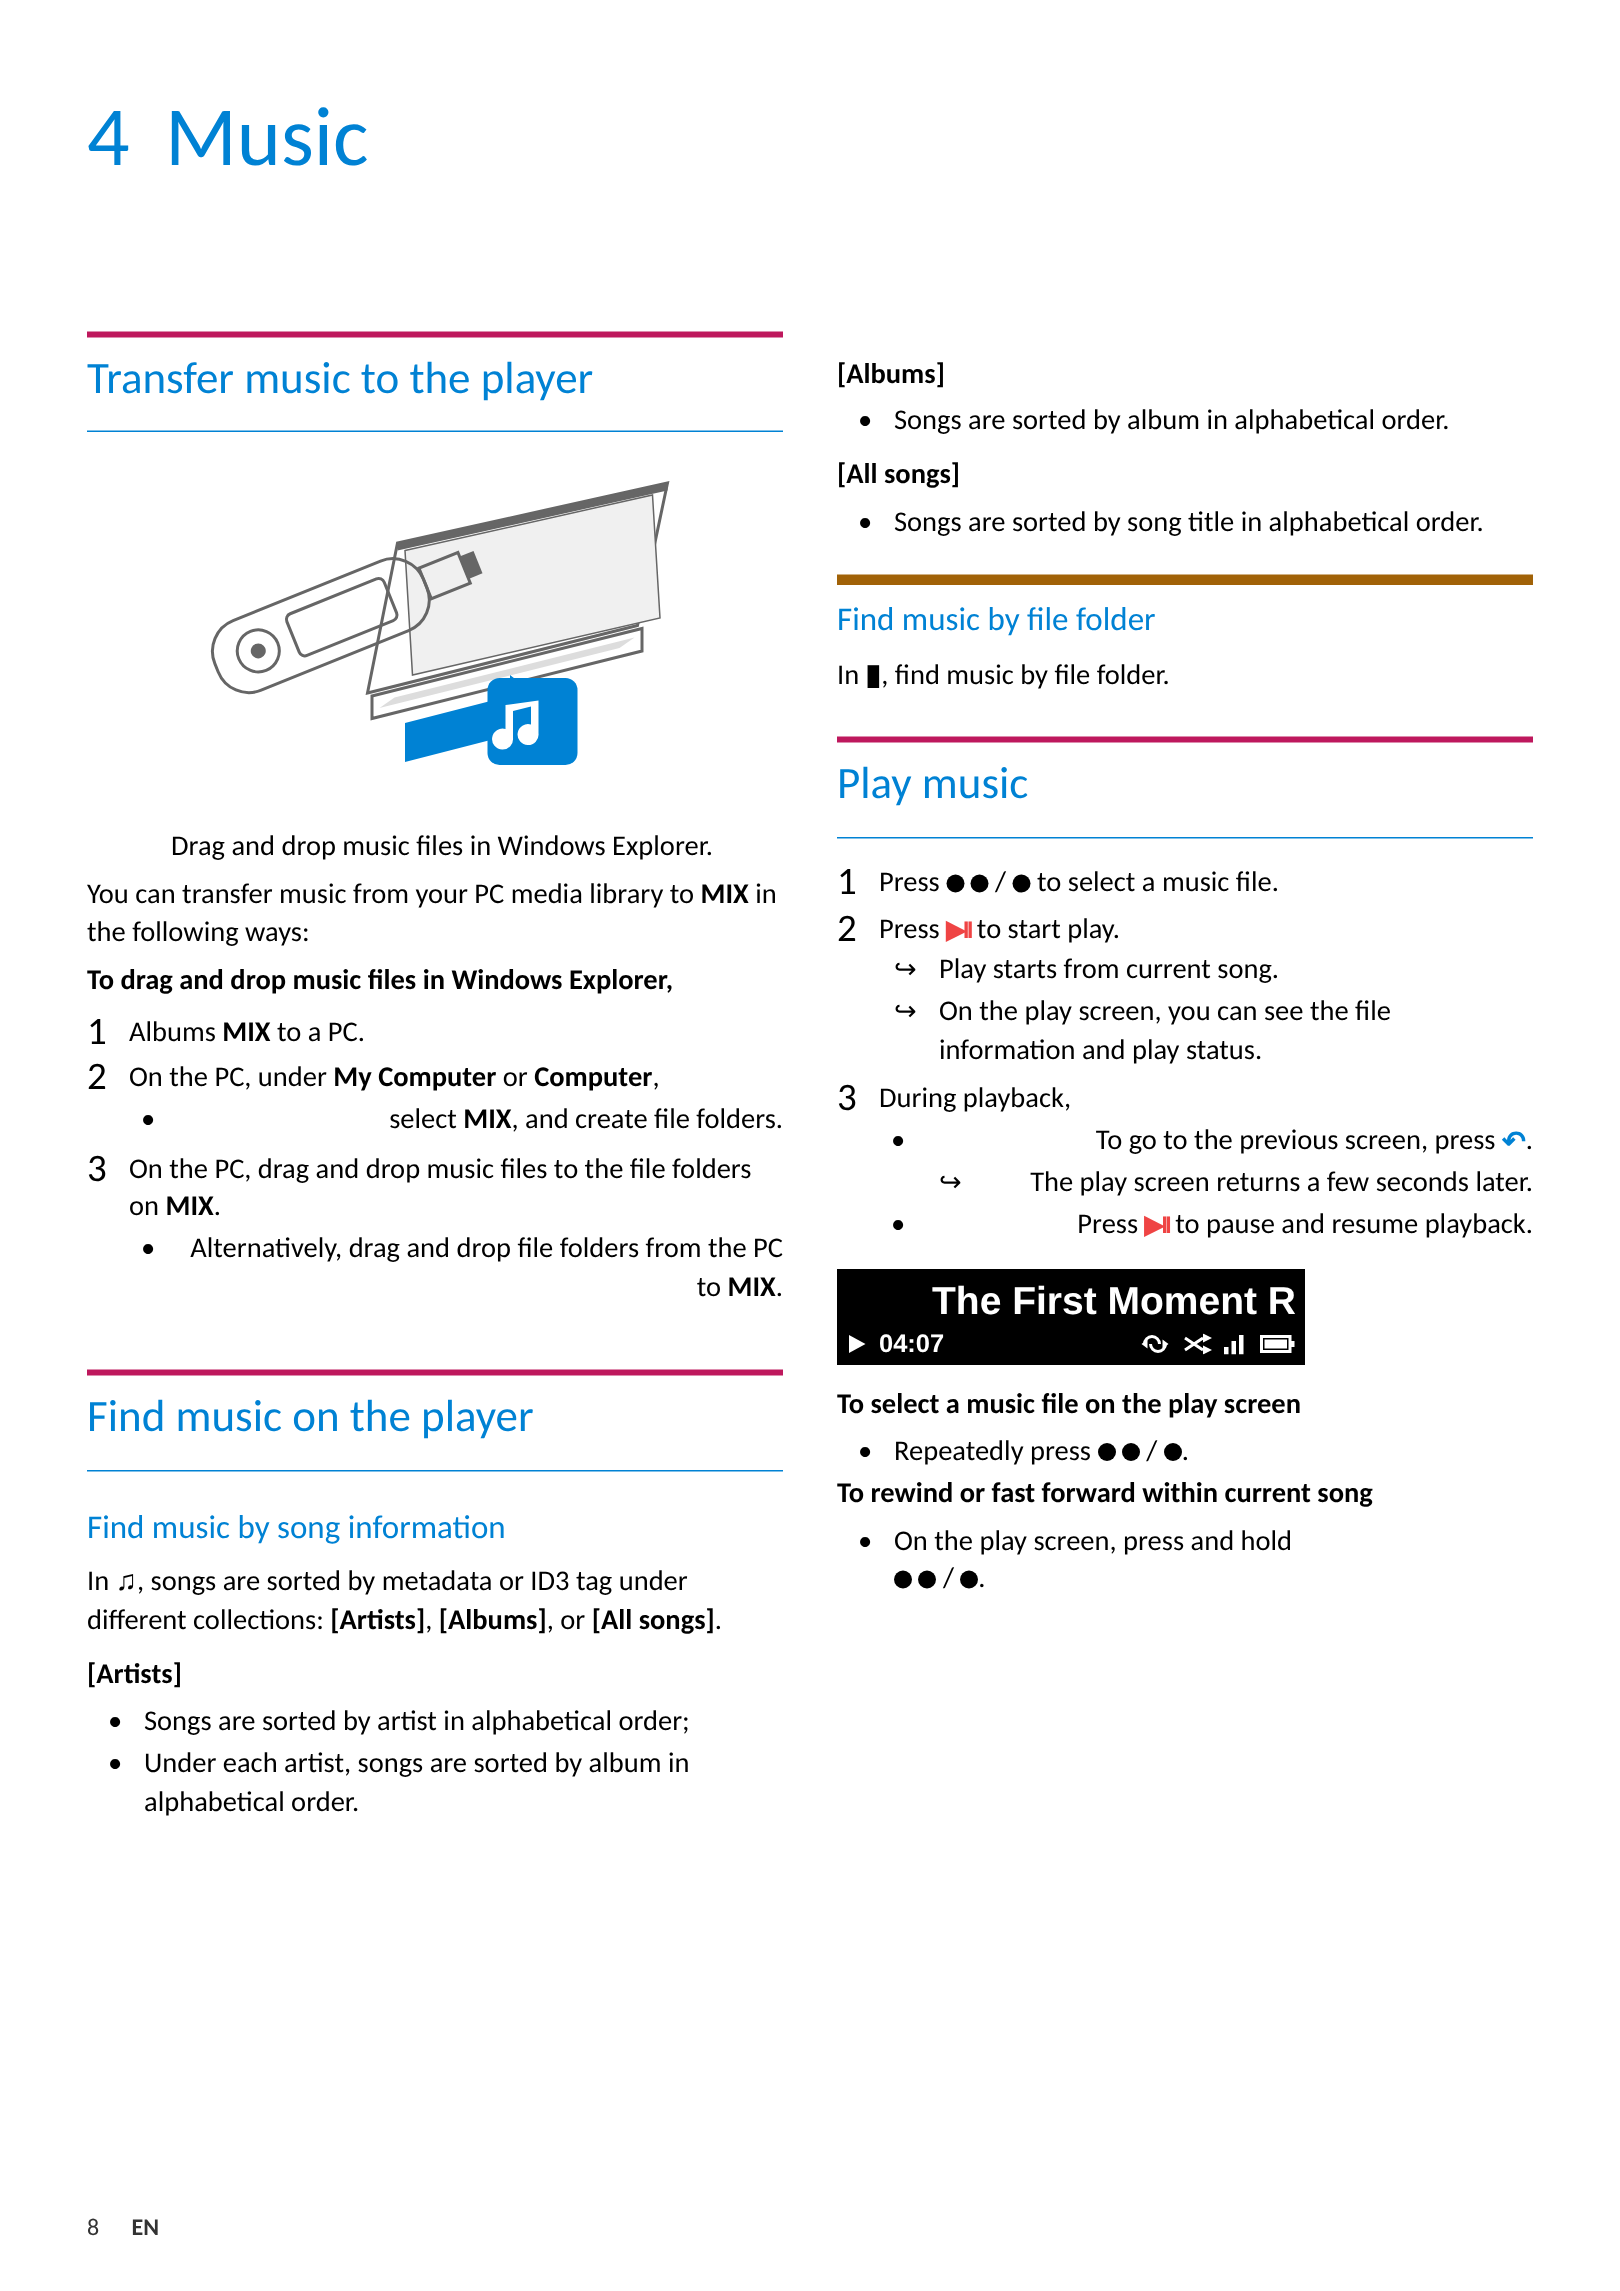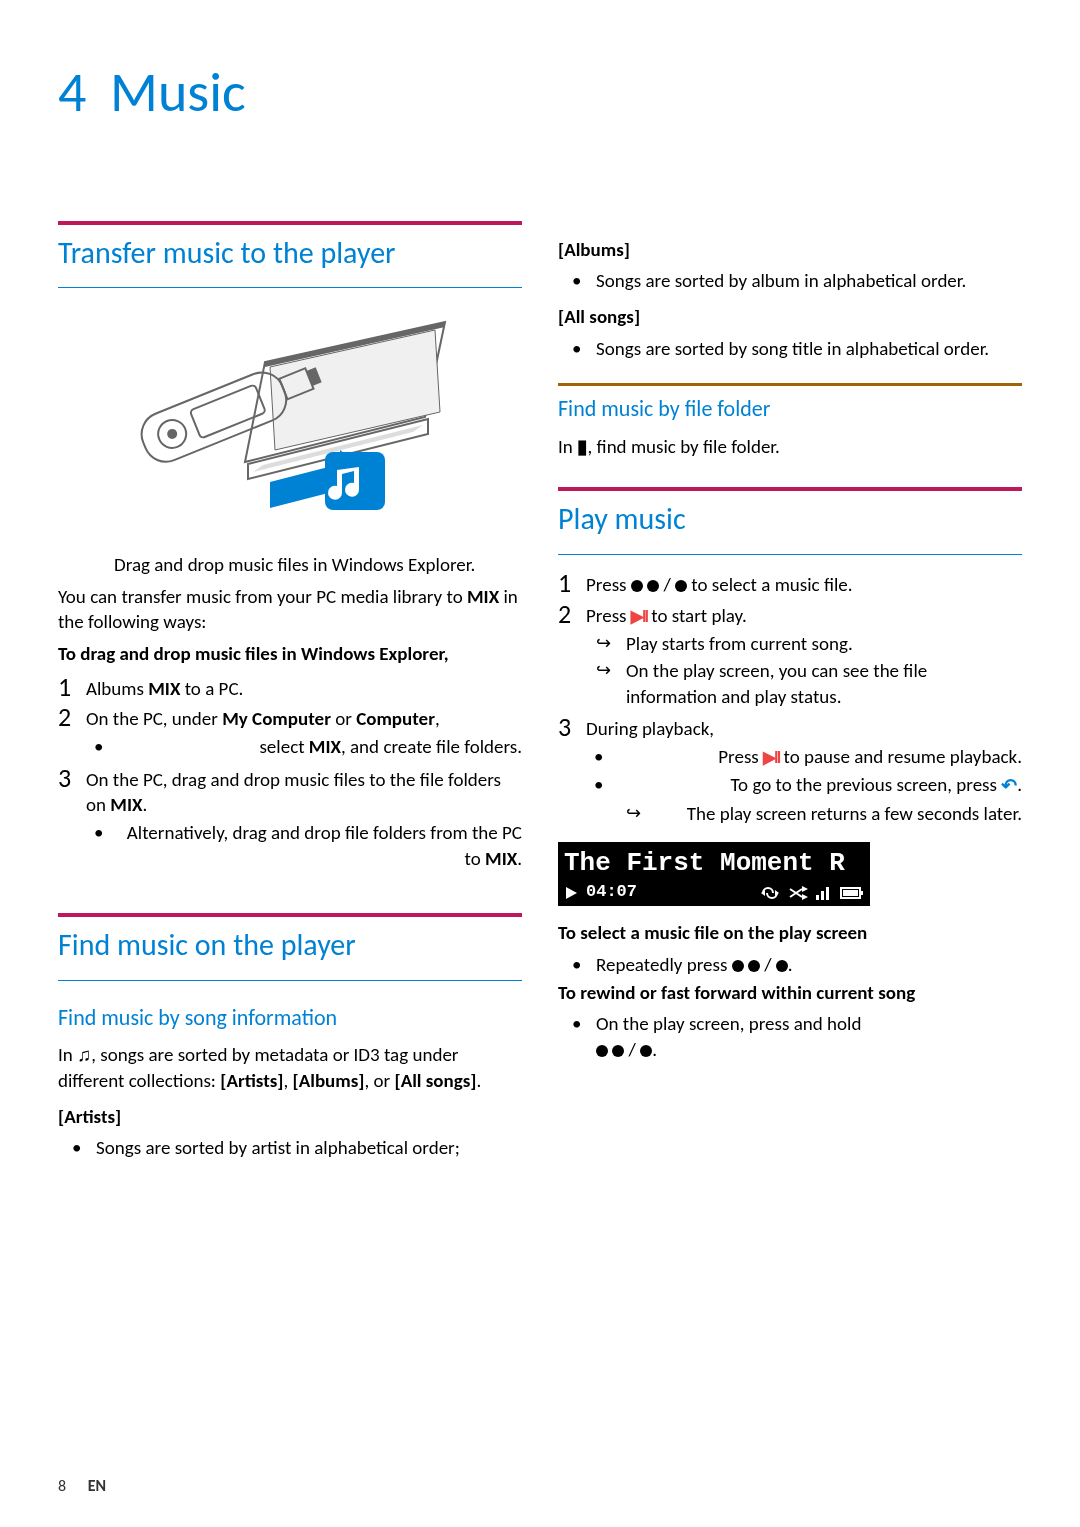--- a/index.html
+++ b/index.html
@@ -48,7 +48,7 @@
     font-size: 22px;
     font-weight: 300;
     color: #0082d4;
-    border-top: 3px solid #a16207;
+    border-top: 7px solid #a16207;
     padding-top: 8px;
     margin: 22px 0 10px 0;
   }

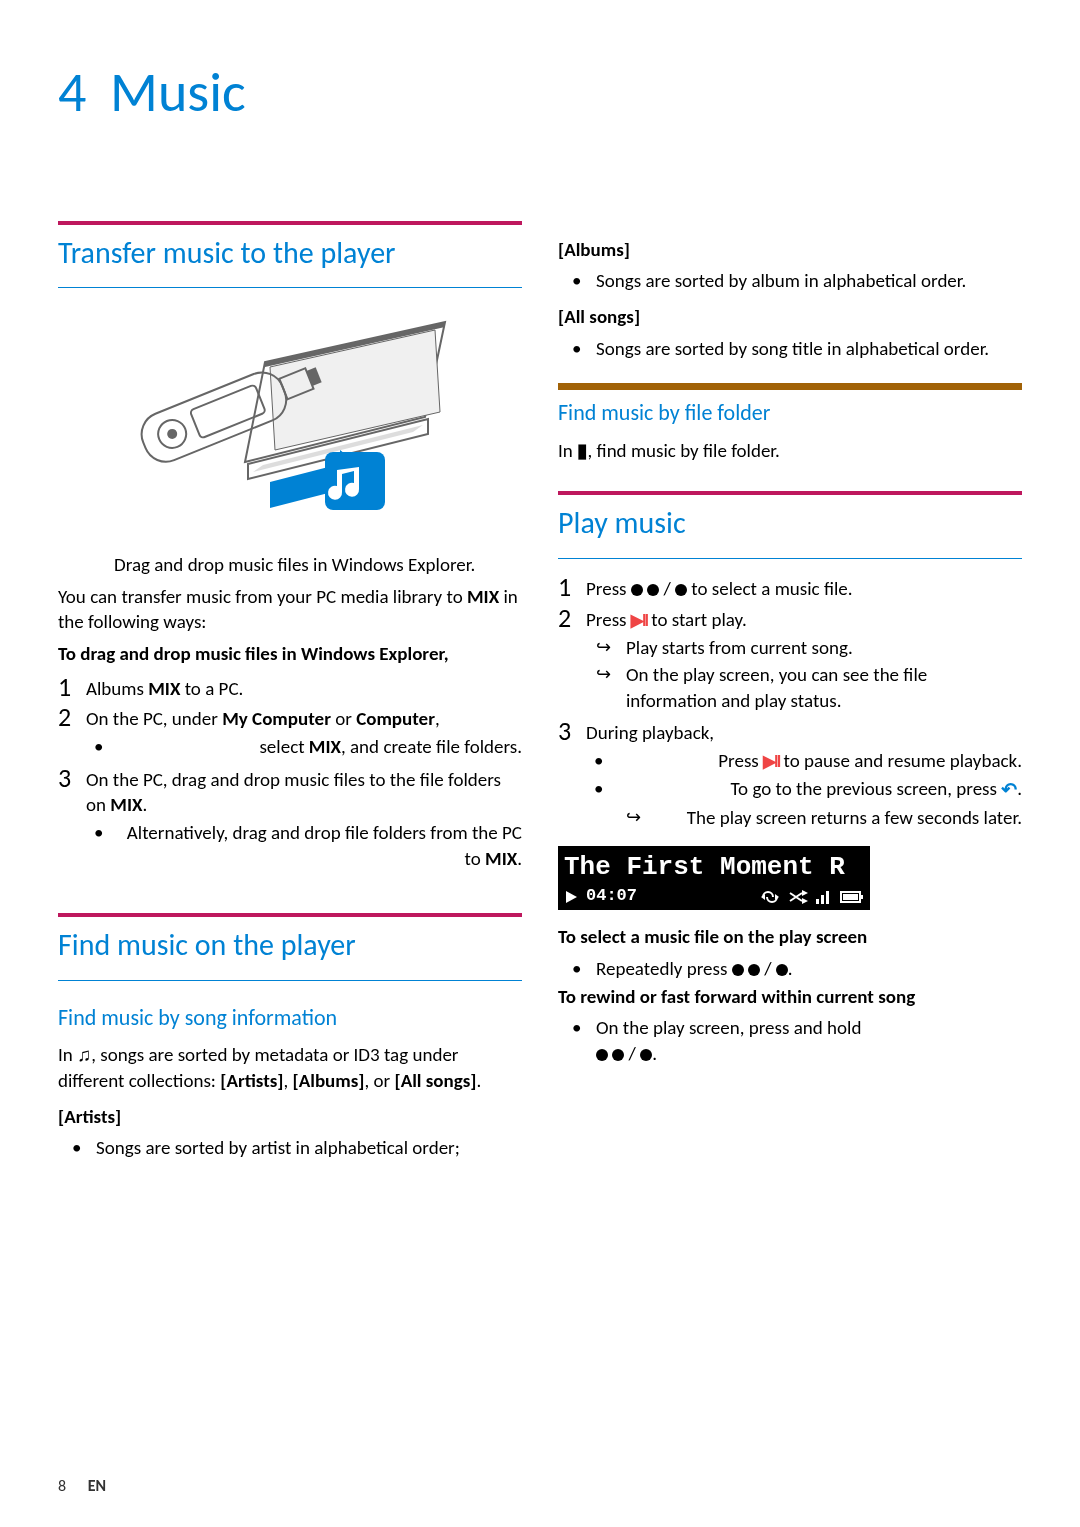--- a/index.html
+++ b/index.html
@@ -319,13 +319,13 @@
             <span>During playback,</span>
             <ul class="bullets tight">
               <li>
-                <span>Press </span><span class="glyph-playpause">▶II</span><span> to pause and resume playback.</span>
-              </li>
-              <li>
                 <span>To go to the previous screen, press </span><span class="glyph-back">↶</span><span>.</span>
                 <ul class="arrows">
                   <li>The play screen returns a few seconds later.</li>
                 </ul>
+              </li>
+              <li>
+                <span>Press </span><span class="glyph-playpause">▶II</span><span> to pause and resume playback.</span>
               </li>
             </ul>
           </div>

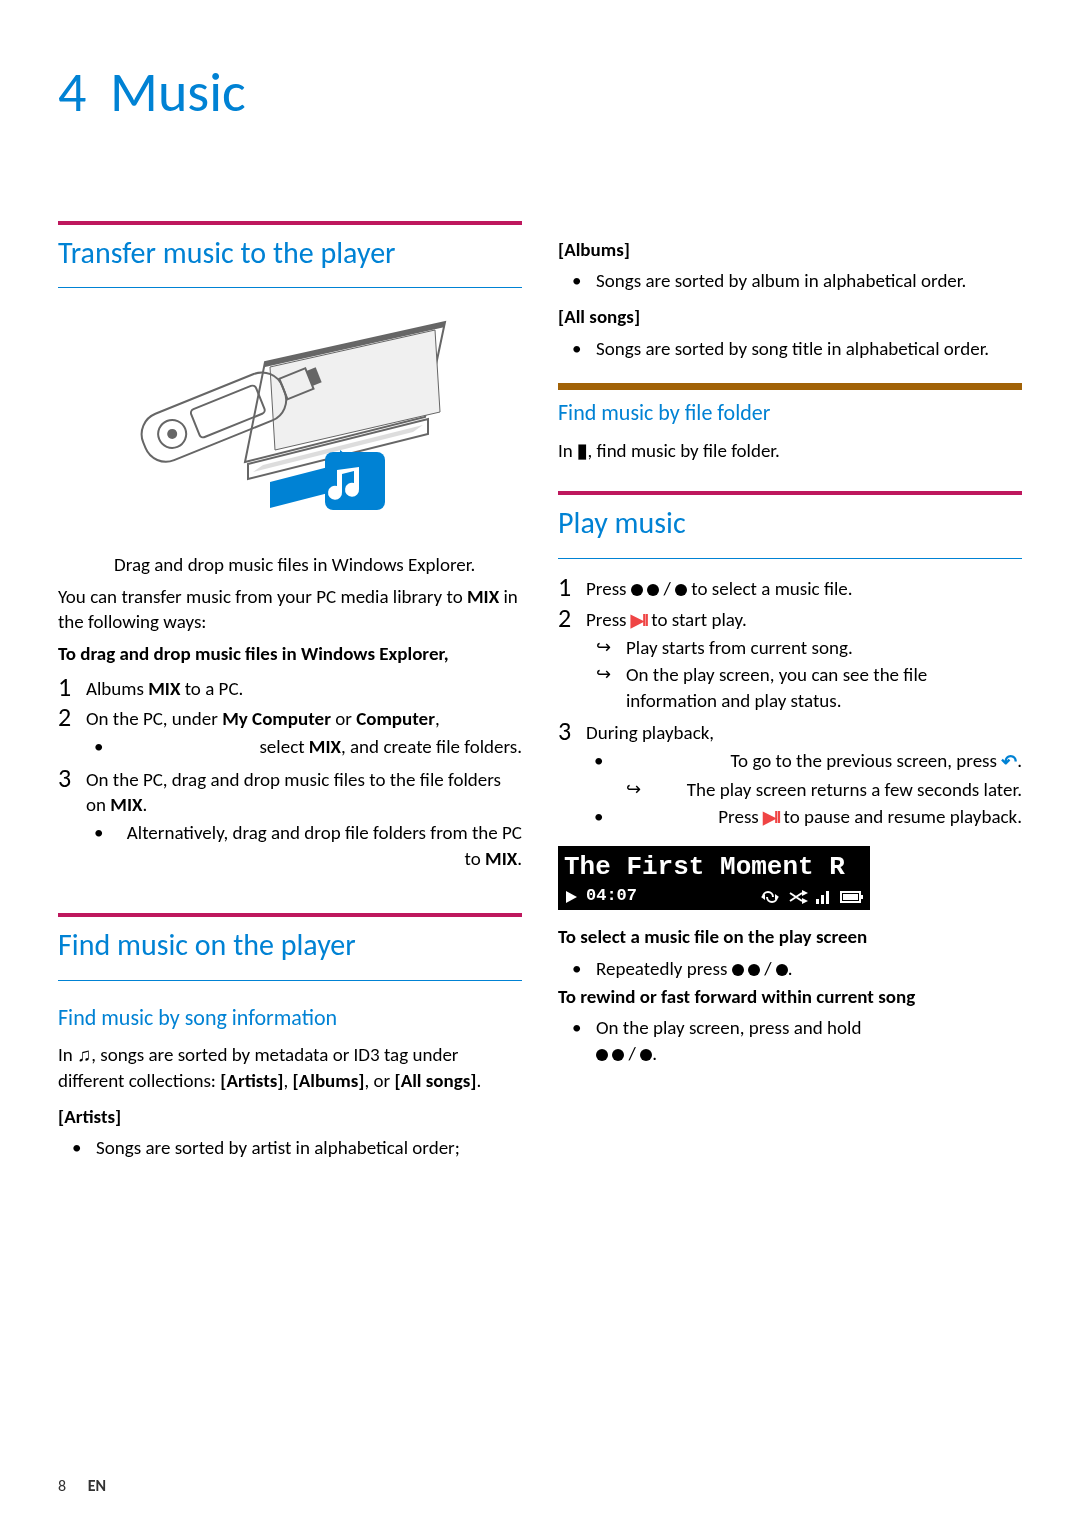--- a/index.html
+++ b/index.html
@@ -164,7 +164,8 @@
     width: 300px;
     margin: 14px 0 14px 0;
     padding: 4px 6px 2px 6px;
-    font-family: Liberation Mono, monospace;
+    font-family: Liberation Sans, sans-serif;
+    text-align: right;
   }
   .playscreen .line1 {
     font-size: 26px;

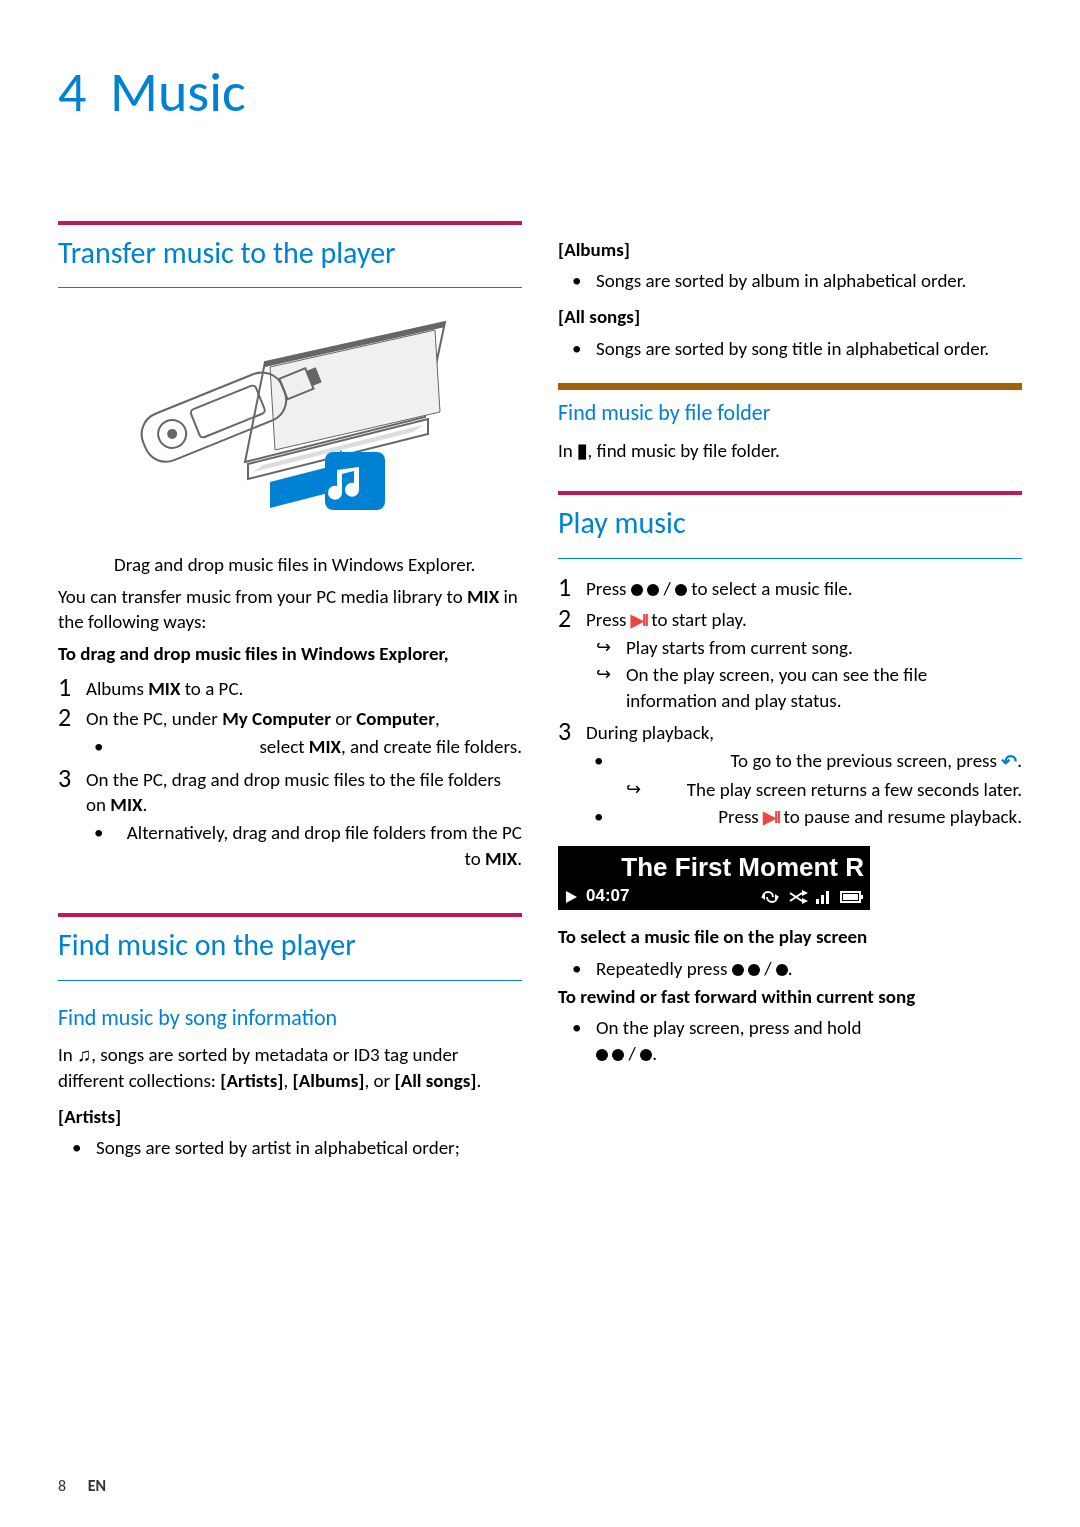--- a/index.html
+++ b/index.html
@@ -273,6 +273,7 @@
       <p class="bold mt">[Artists]</p>
       <ul class="bullets">
         <li>Songs are sorted by artist in alphabetical order;</li>
+        <li>Under each artist, songs are sorted by album in alphabetical order.</li>
       </ul>
 
     </div>

